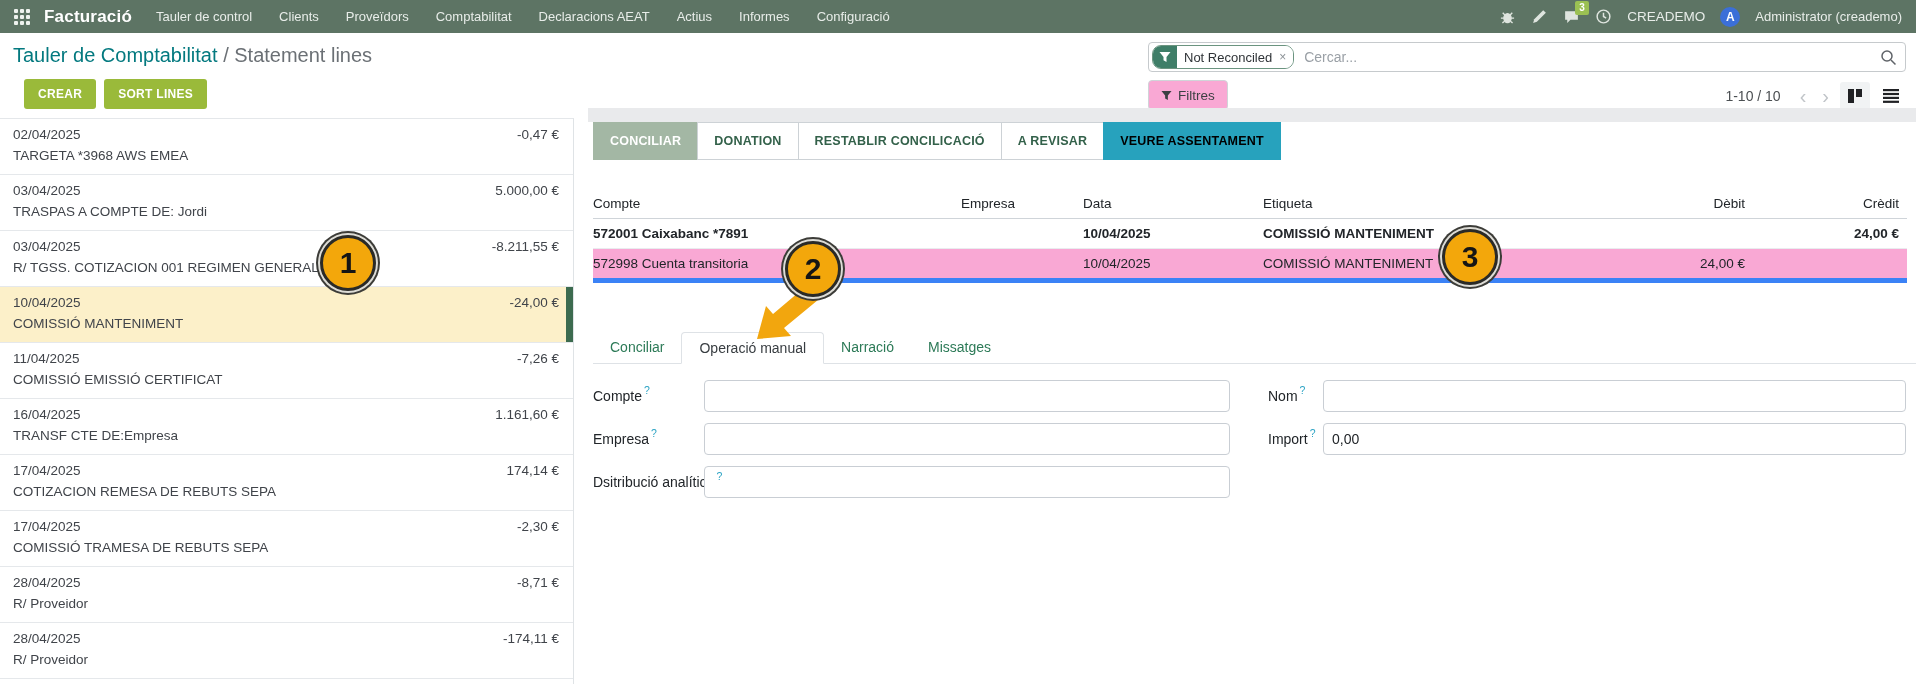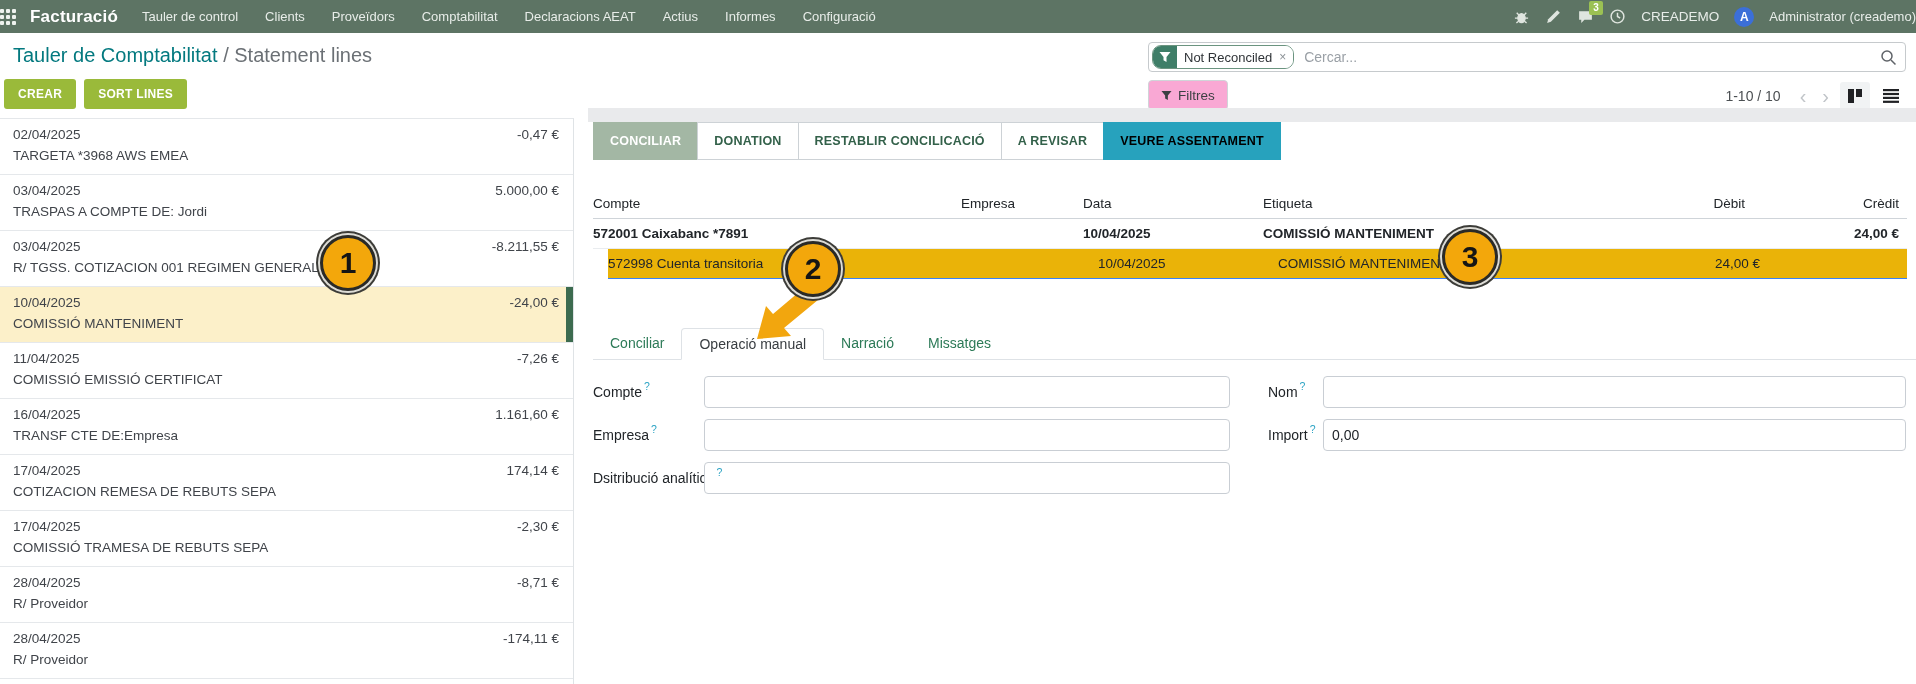--- a/index.html
+++ b/index.html
@@ -9,7 +9,7 @@
 
   
   .topbar { position:absolute; top:0; left:0; right:0; height:33px; background:#5d7464;
-            display:flex; align-items:center; padding:0 0; gap:10px; color:#fff; }
+            display:flex; align-items:center; padding:0 14px; gap:10px; color:#fff; }
   .grid-icon { display:grid; grid-template-columns:repeat(3,4px); grid-template-rows:repeat(3,4px);
                gap:2px; margin-right:4px; cursor:pointer; }
   .grid-icon i { background:#eef2ee; border-radius:1px; }

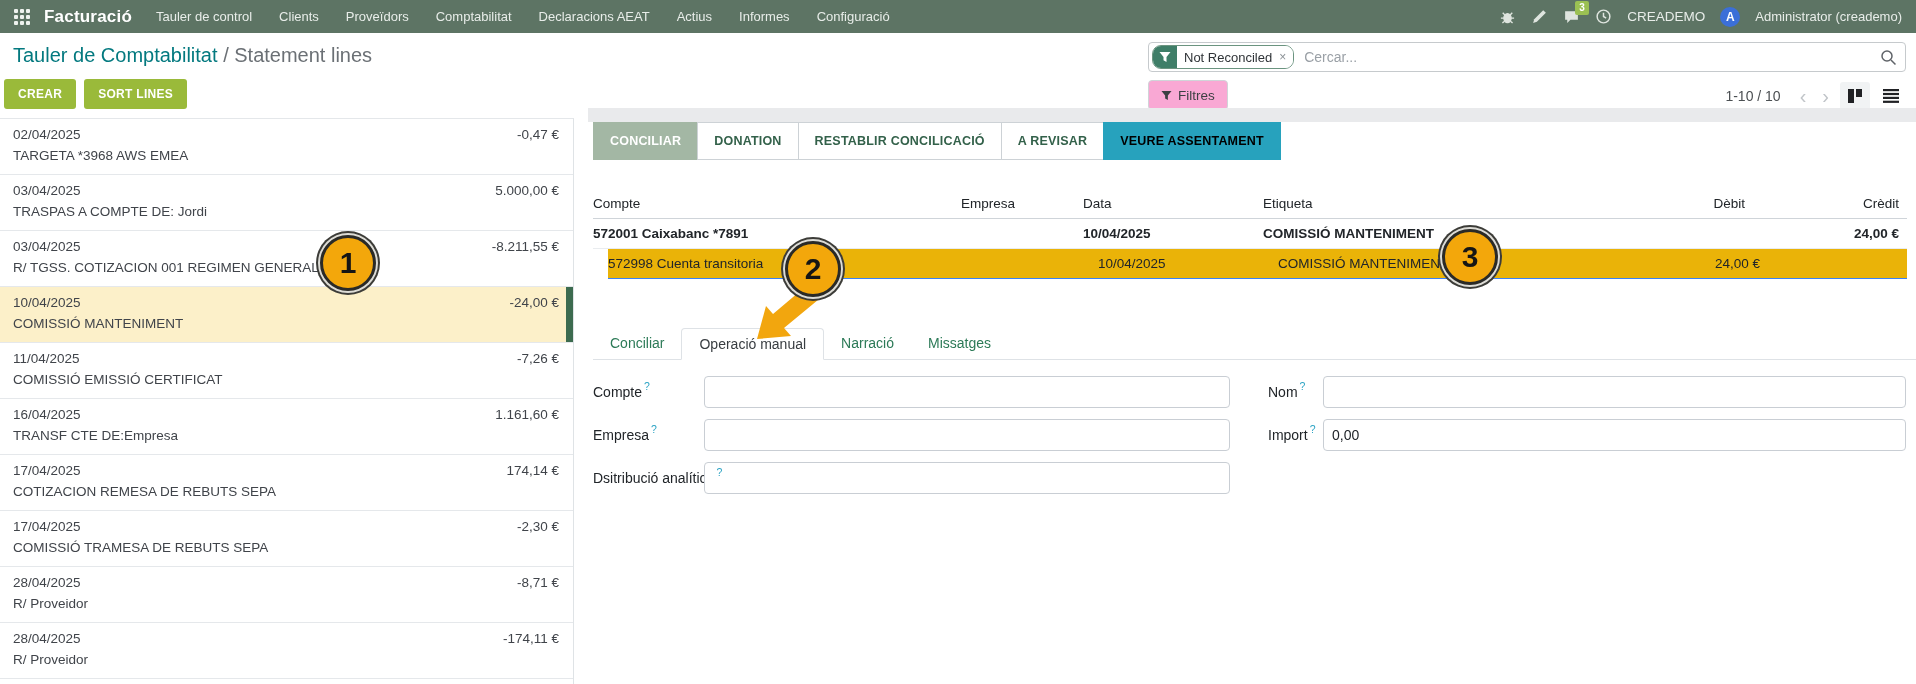--- a/index.html
+++ b/index.html
@@ -28,7 +28,7 @@
   
   .breadcrumb { position:absolute; top:44px; left:13px; font-size:20px; color:#6b7075; white-space:nowrap; }
   .bc-link { color:#03797f; cursor:pointer; }
-  .btn-row { position:absolute; top:79px; left:4px; display:flex; gap:8px; }
+  .btn-row { position:absolute; top:79px; left:24px; display:flex; gap:8px; }
   .btn-lime { background:#9aba3a; color:#fff; border:none; border-radius:3px; font-size:12px; font-weight:700;
               letter-spacing:.3px; padding:8px 14px; cursor:pointer; font-family:inherit; }
 

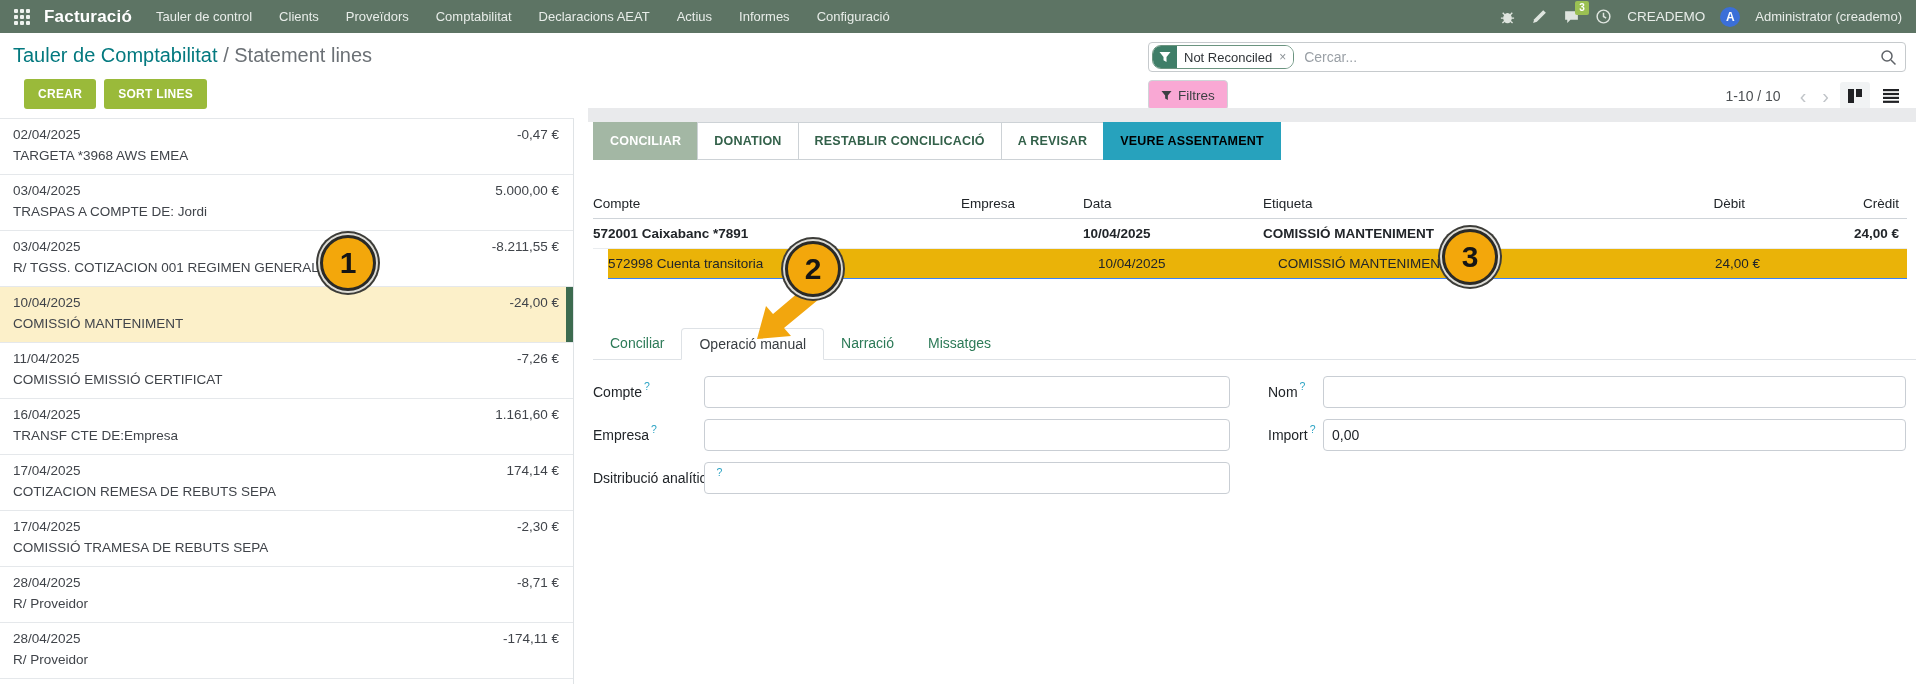--- a/index.html
+++ b/index.html
@@ -82,7 +82,7 @@
   .thead > div { padding:6px 8px 7px 0; }
   .tr1 { font-weight:700; border-bottom:1px solid #e9ecef; cursor:pointer; }
   .tr1 > div, .tr2 > div { padding:7px 8px 7px 0; }
-  .tr2 { background:#eab308; border-bottom:1px solid #3b82f6; cursor:pointer;margin-left:15px; }
+  .tr2 { background:#f9a8d4; border-bottom:5px solid #3b82f6; cursor:pointer; }
   .num { text-align:right; }
 
   .tabs { display:flex; margin:49px 0 0 5px; border-bottom:1px solid #dee2e6; font-size:14px; }

